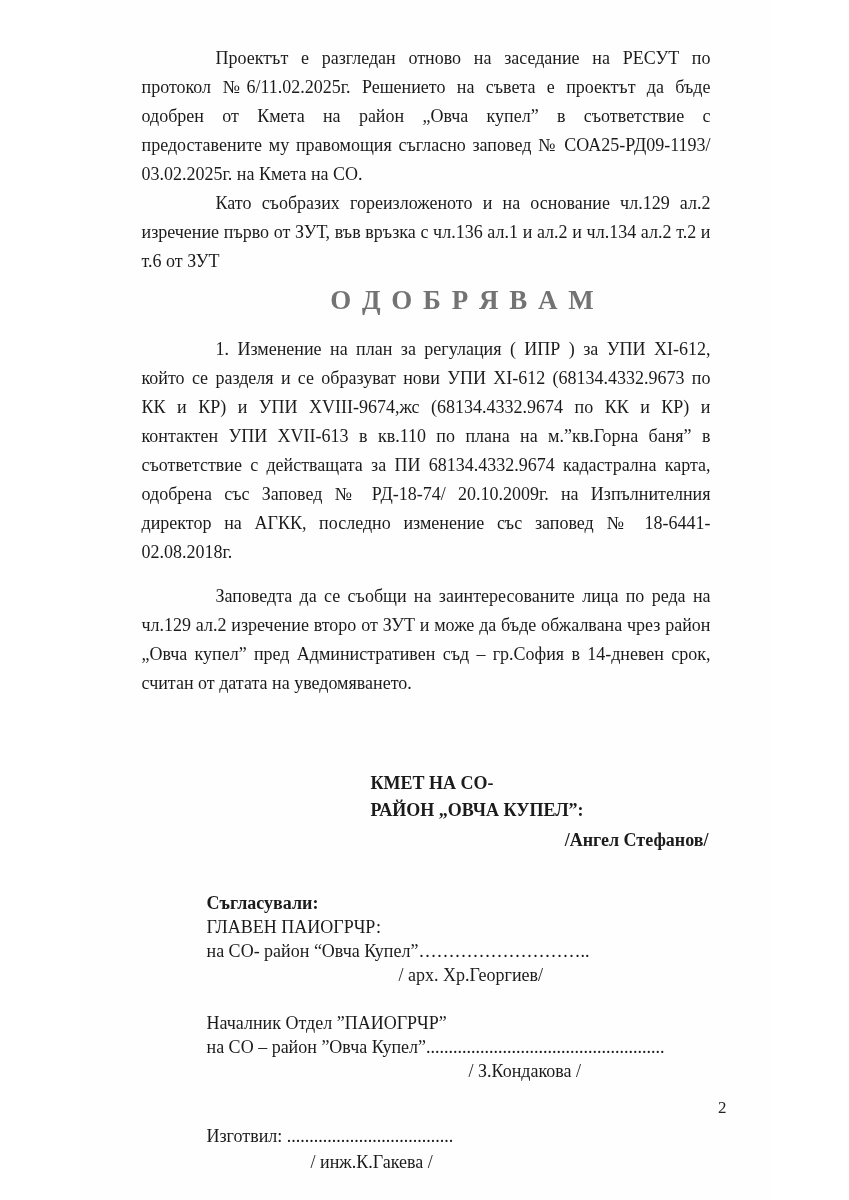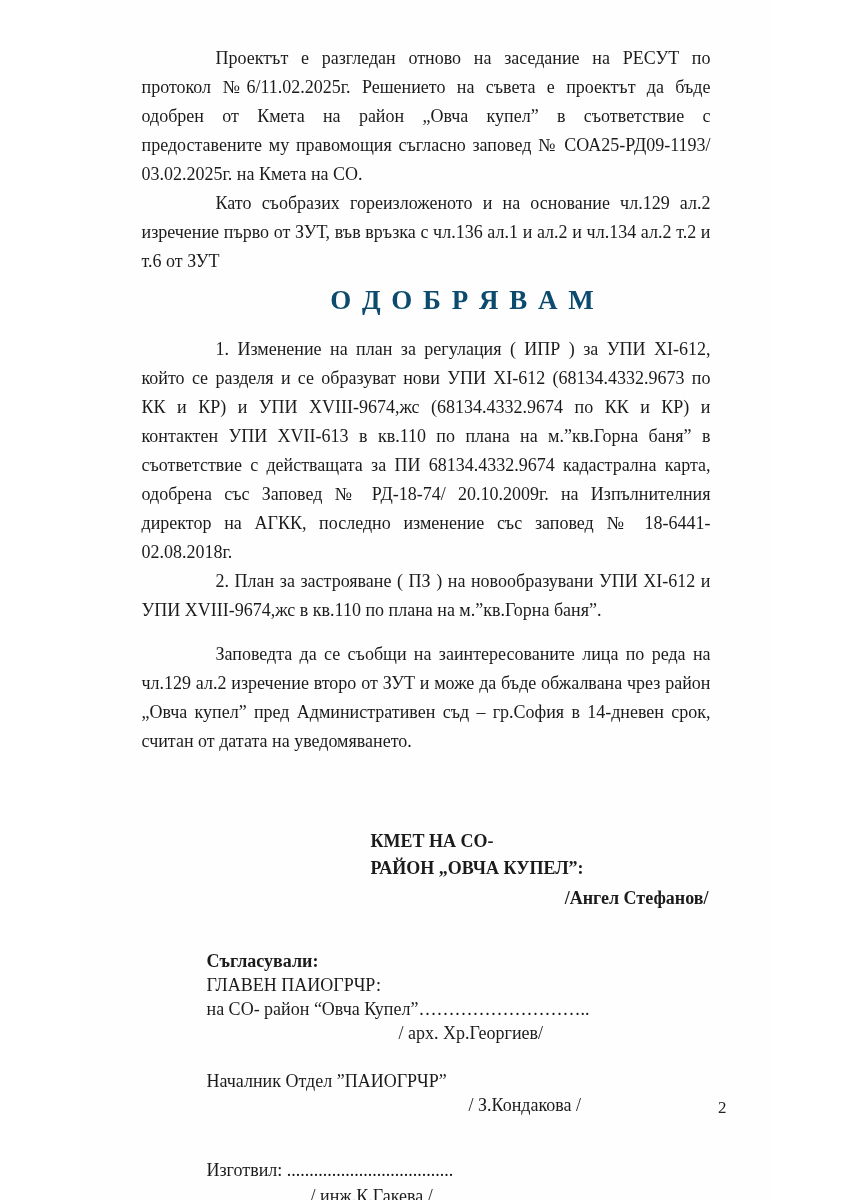--- a/index.html
+++ b/index.html
@@ -38,7 +38,7 @@
     margin: 9px 0 19px 0;
     position: relative;
     left: 37px;
-    color: #0c4a6e;
+    color: #737373;
   }
   .mayor-block {
     margin-top: 72px;

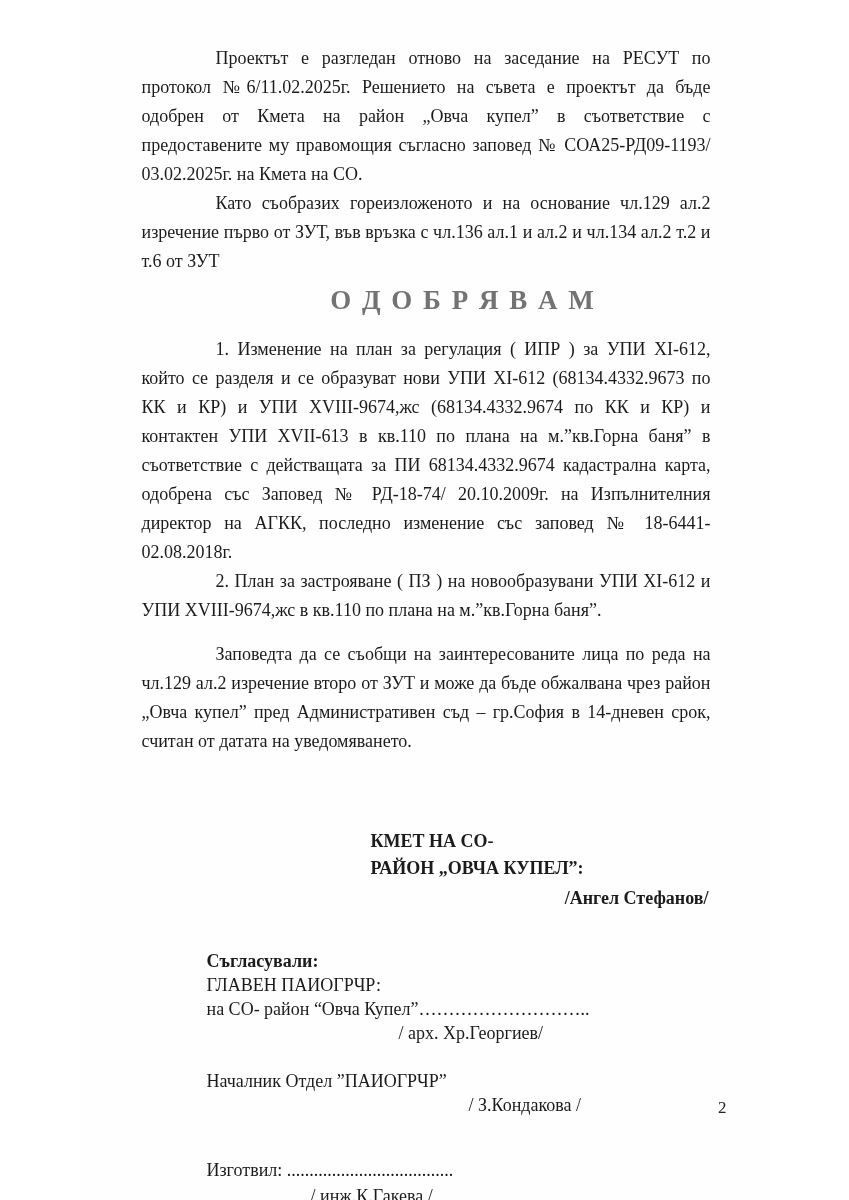--- a/index.html
+++ b/index.html
@@ -88,7 +88,6 @@
 
     <p class="para">1. Изменение на план за регулация ( ИПР ) за УПИ XI-612, който се разделя и се образуват нови УПИ XI-612 (68134.4332.9673 по КК и КР) и УПИ XVIII-9674,жс (68134.4332.9674 по КК и КР) и контактен УПИ XVII-613 в кв.110 по плана на м.”кв.Горна баня” в съответствие с действащата за ПИ 68134.4332.9674 кадастрална карта, одобрена със Заповед № РД-18-74/ 20.10.2009г. на Изпълнителния директор на АГКК, последно изменение със заповед № 18-6441-02.08.2018г.</p>
 
-    <p class="para">2. План за застрояване ( ПЗ ) на новообразувани УПИ XI-612 и УПИ XVIII-9674,жс в кв.110 по плана на м.”кв.Горна баня”.</p>
 
     <p class="para appeal">Заповедта да се съобщи на заинтересованите лица по реда на чл.129 ал.2 изречение второ от ЗУТ и може да бъде обжалвана чрез район „Овча купел” пред Административен съд – гр.София в 14-дневен срок, считан от датата на уведомяването.</p>
 

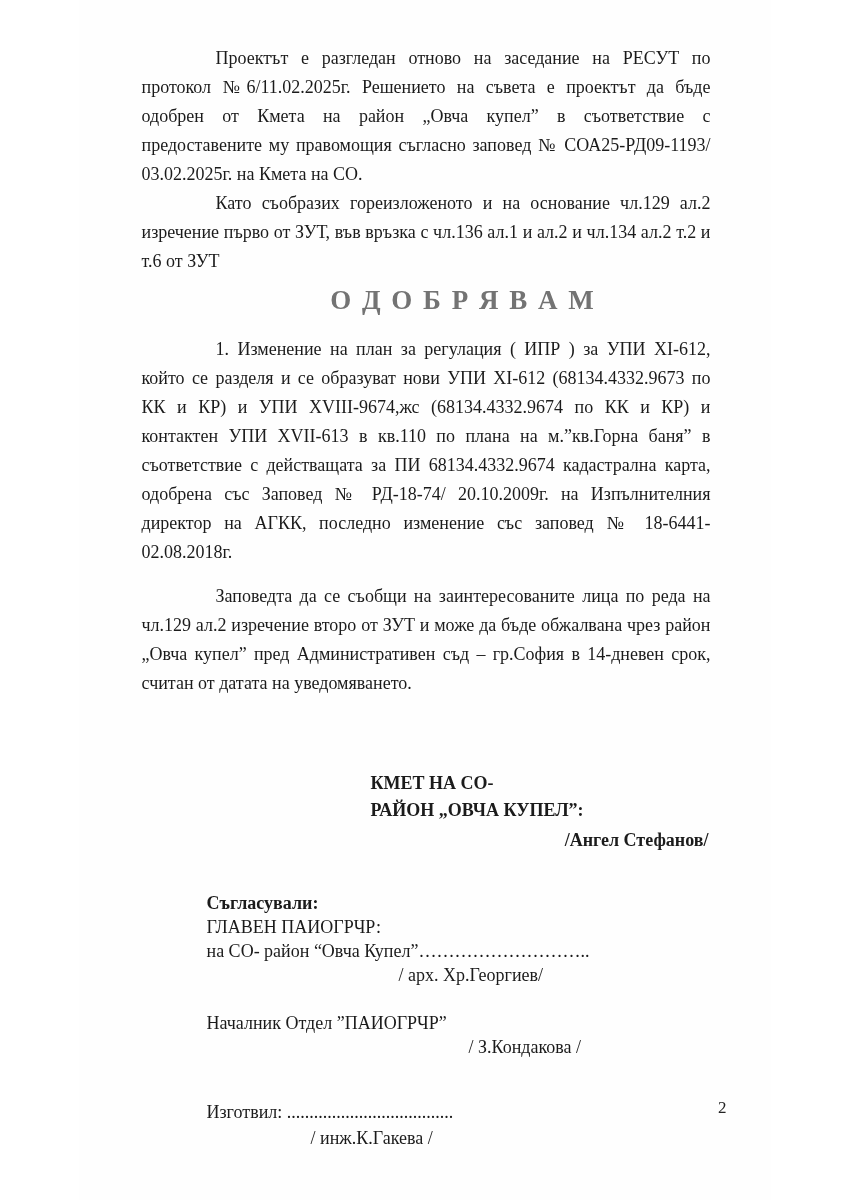--- a/index.html
+++ b/index.html
@@ -106,6 +106,7 @@
 
     <div class="sig-block depthead">
       <div>Началник Отдел ”ПАИОГРЧР”</div>
+      <div>на СО – район ”Овча Купел”.....................................................</div>
       <div class="indent-kondakova">/ З.Кондакова /</div>
     </div>
 

